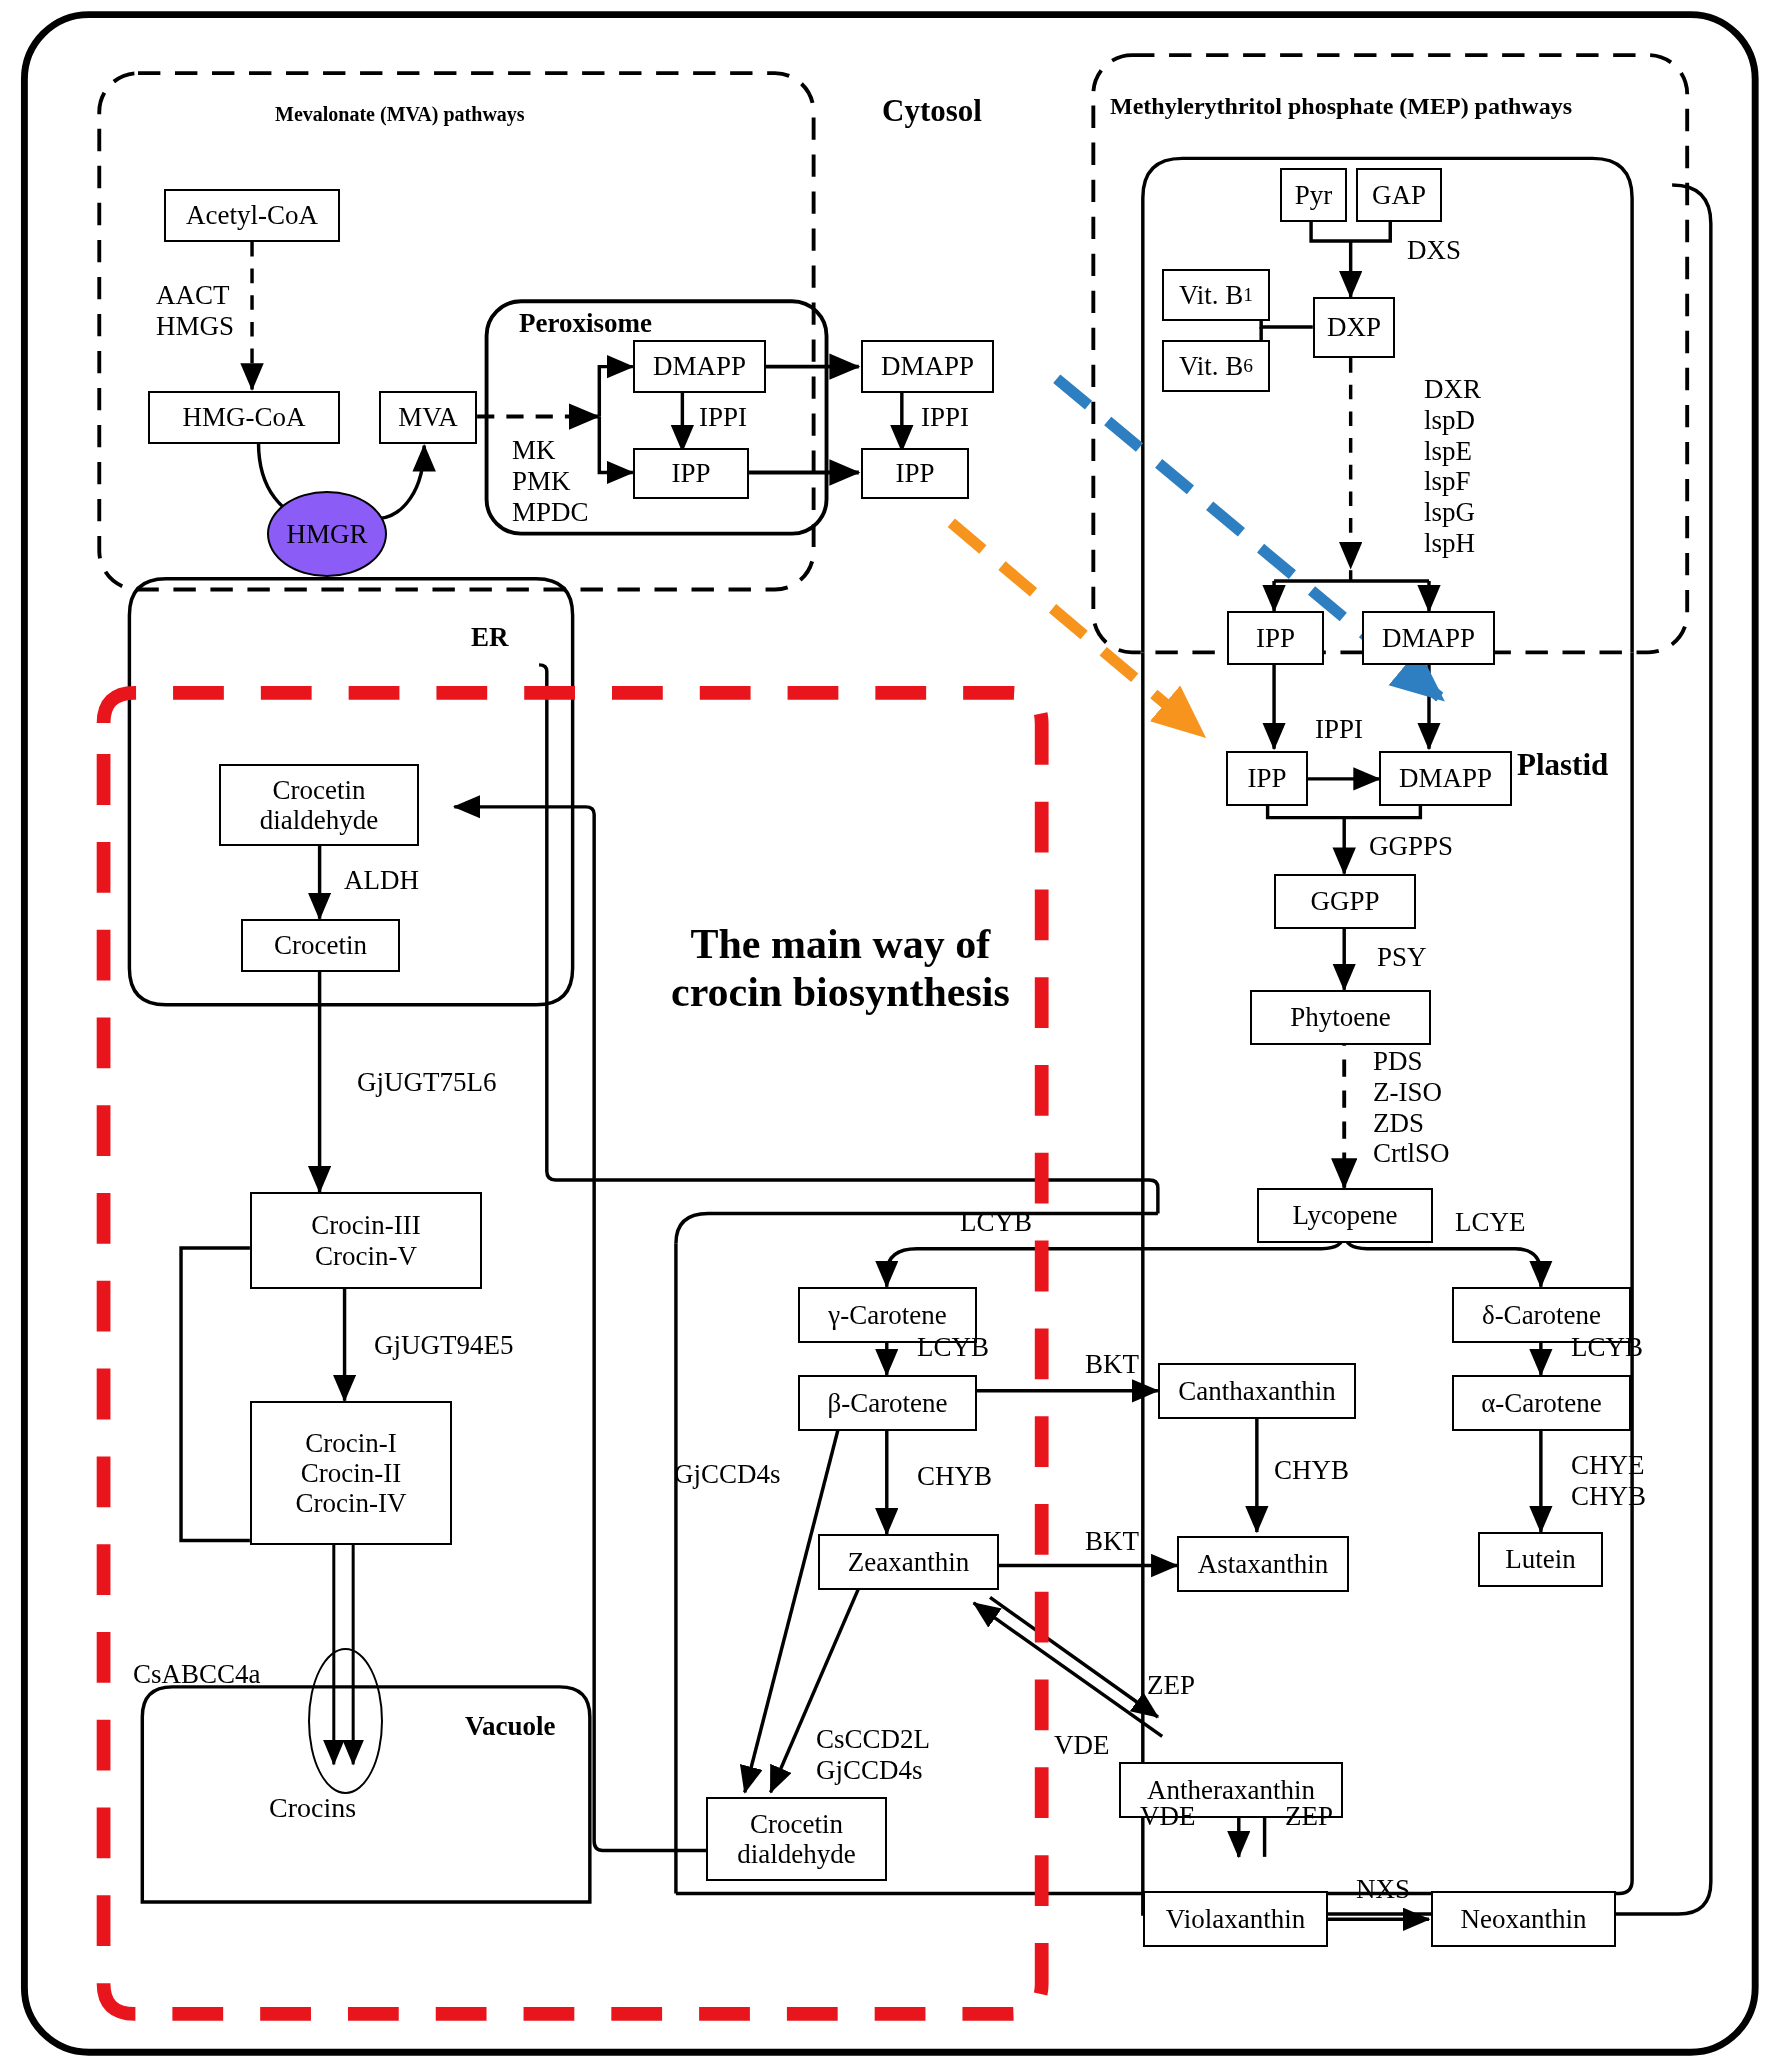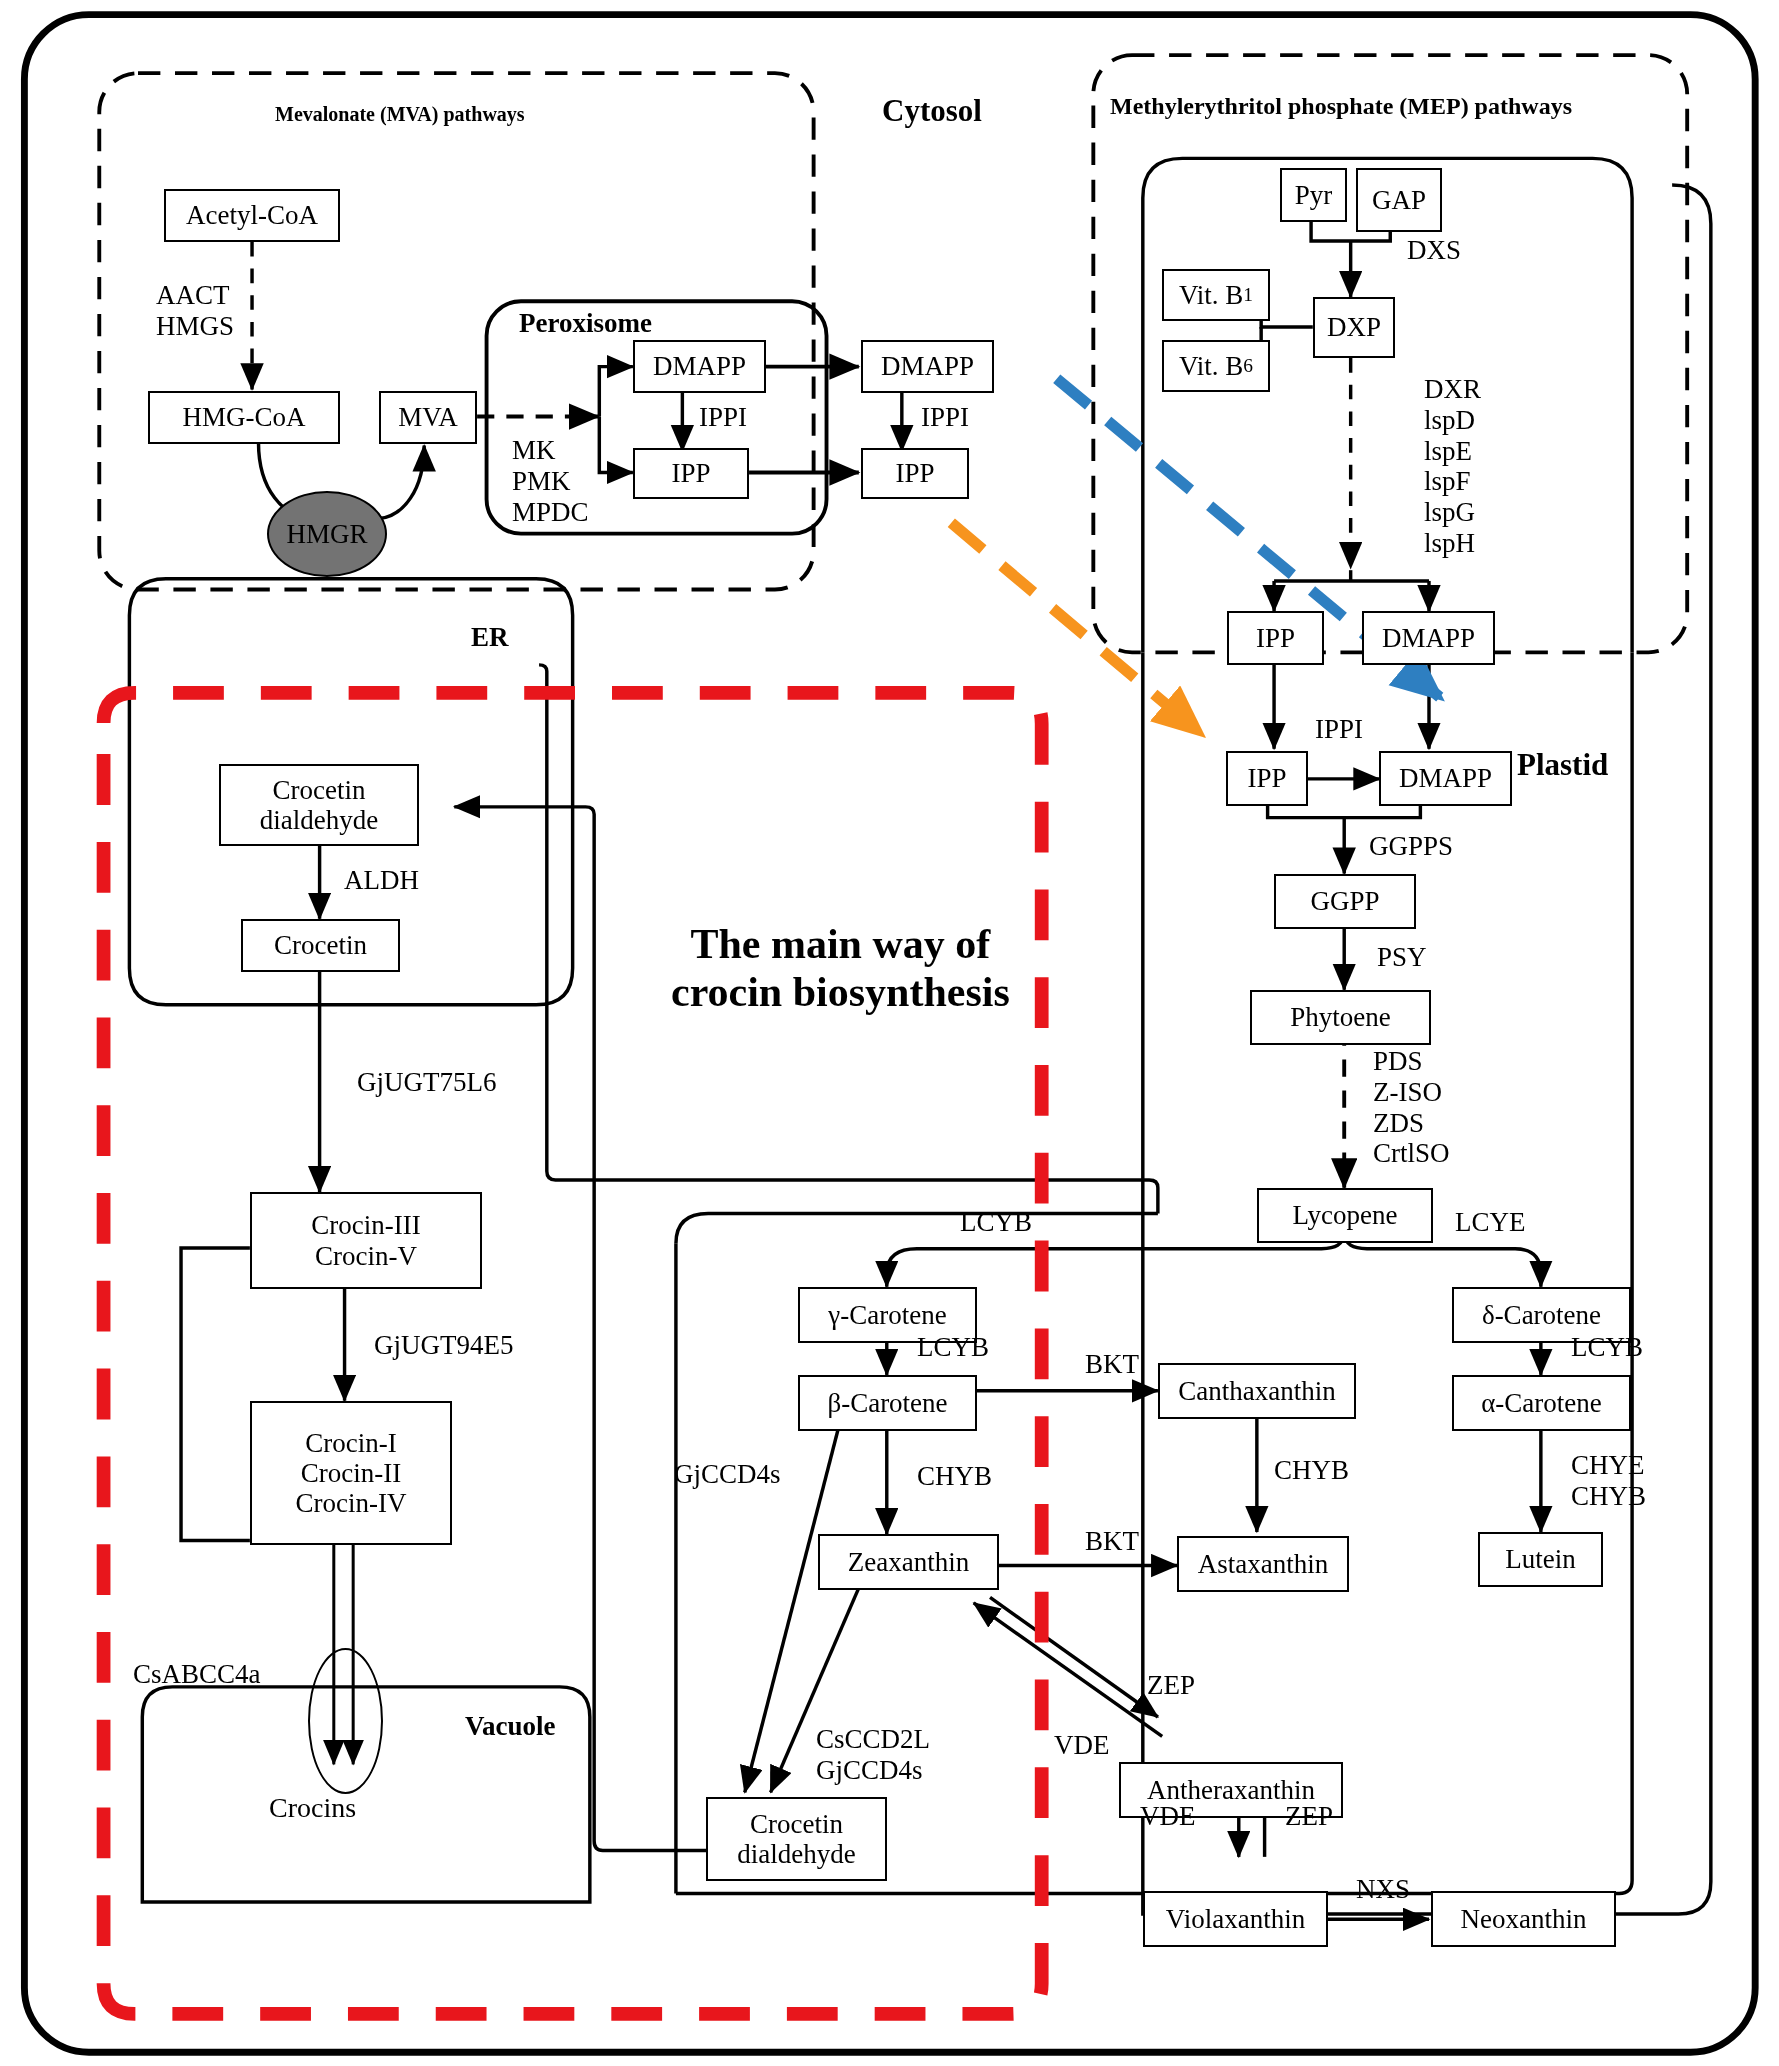--- a/index.html
+++ b/index.html
@@ -193,7 +193,7 @@
   <div class="lbl" style="left:921px;top:402px;">IPPI</div>
 
   <div class="node" style="left:1280px;top:168px;width:67px;height:54px;">Pyr</div>
-  <div class="node" style="left:1356px;top:168px;width:86px;height:64px;">GAP</div>
+  <div class="node" style="left:1356px;top:168px;width:86px;height:54px;">GAP</div>
   <div class="lbl" style="left:1407px;top:235px;">DXS</div>
 
   <div class="node" style="left:1162px;top:269px;width:108px;height:52px;">

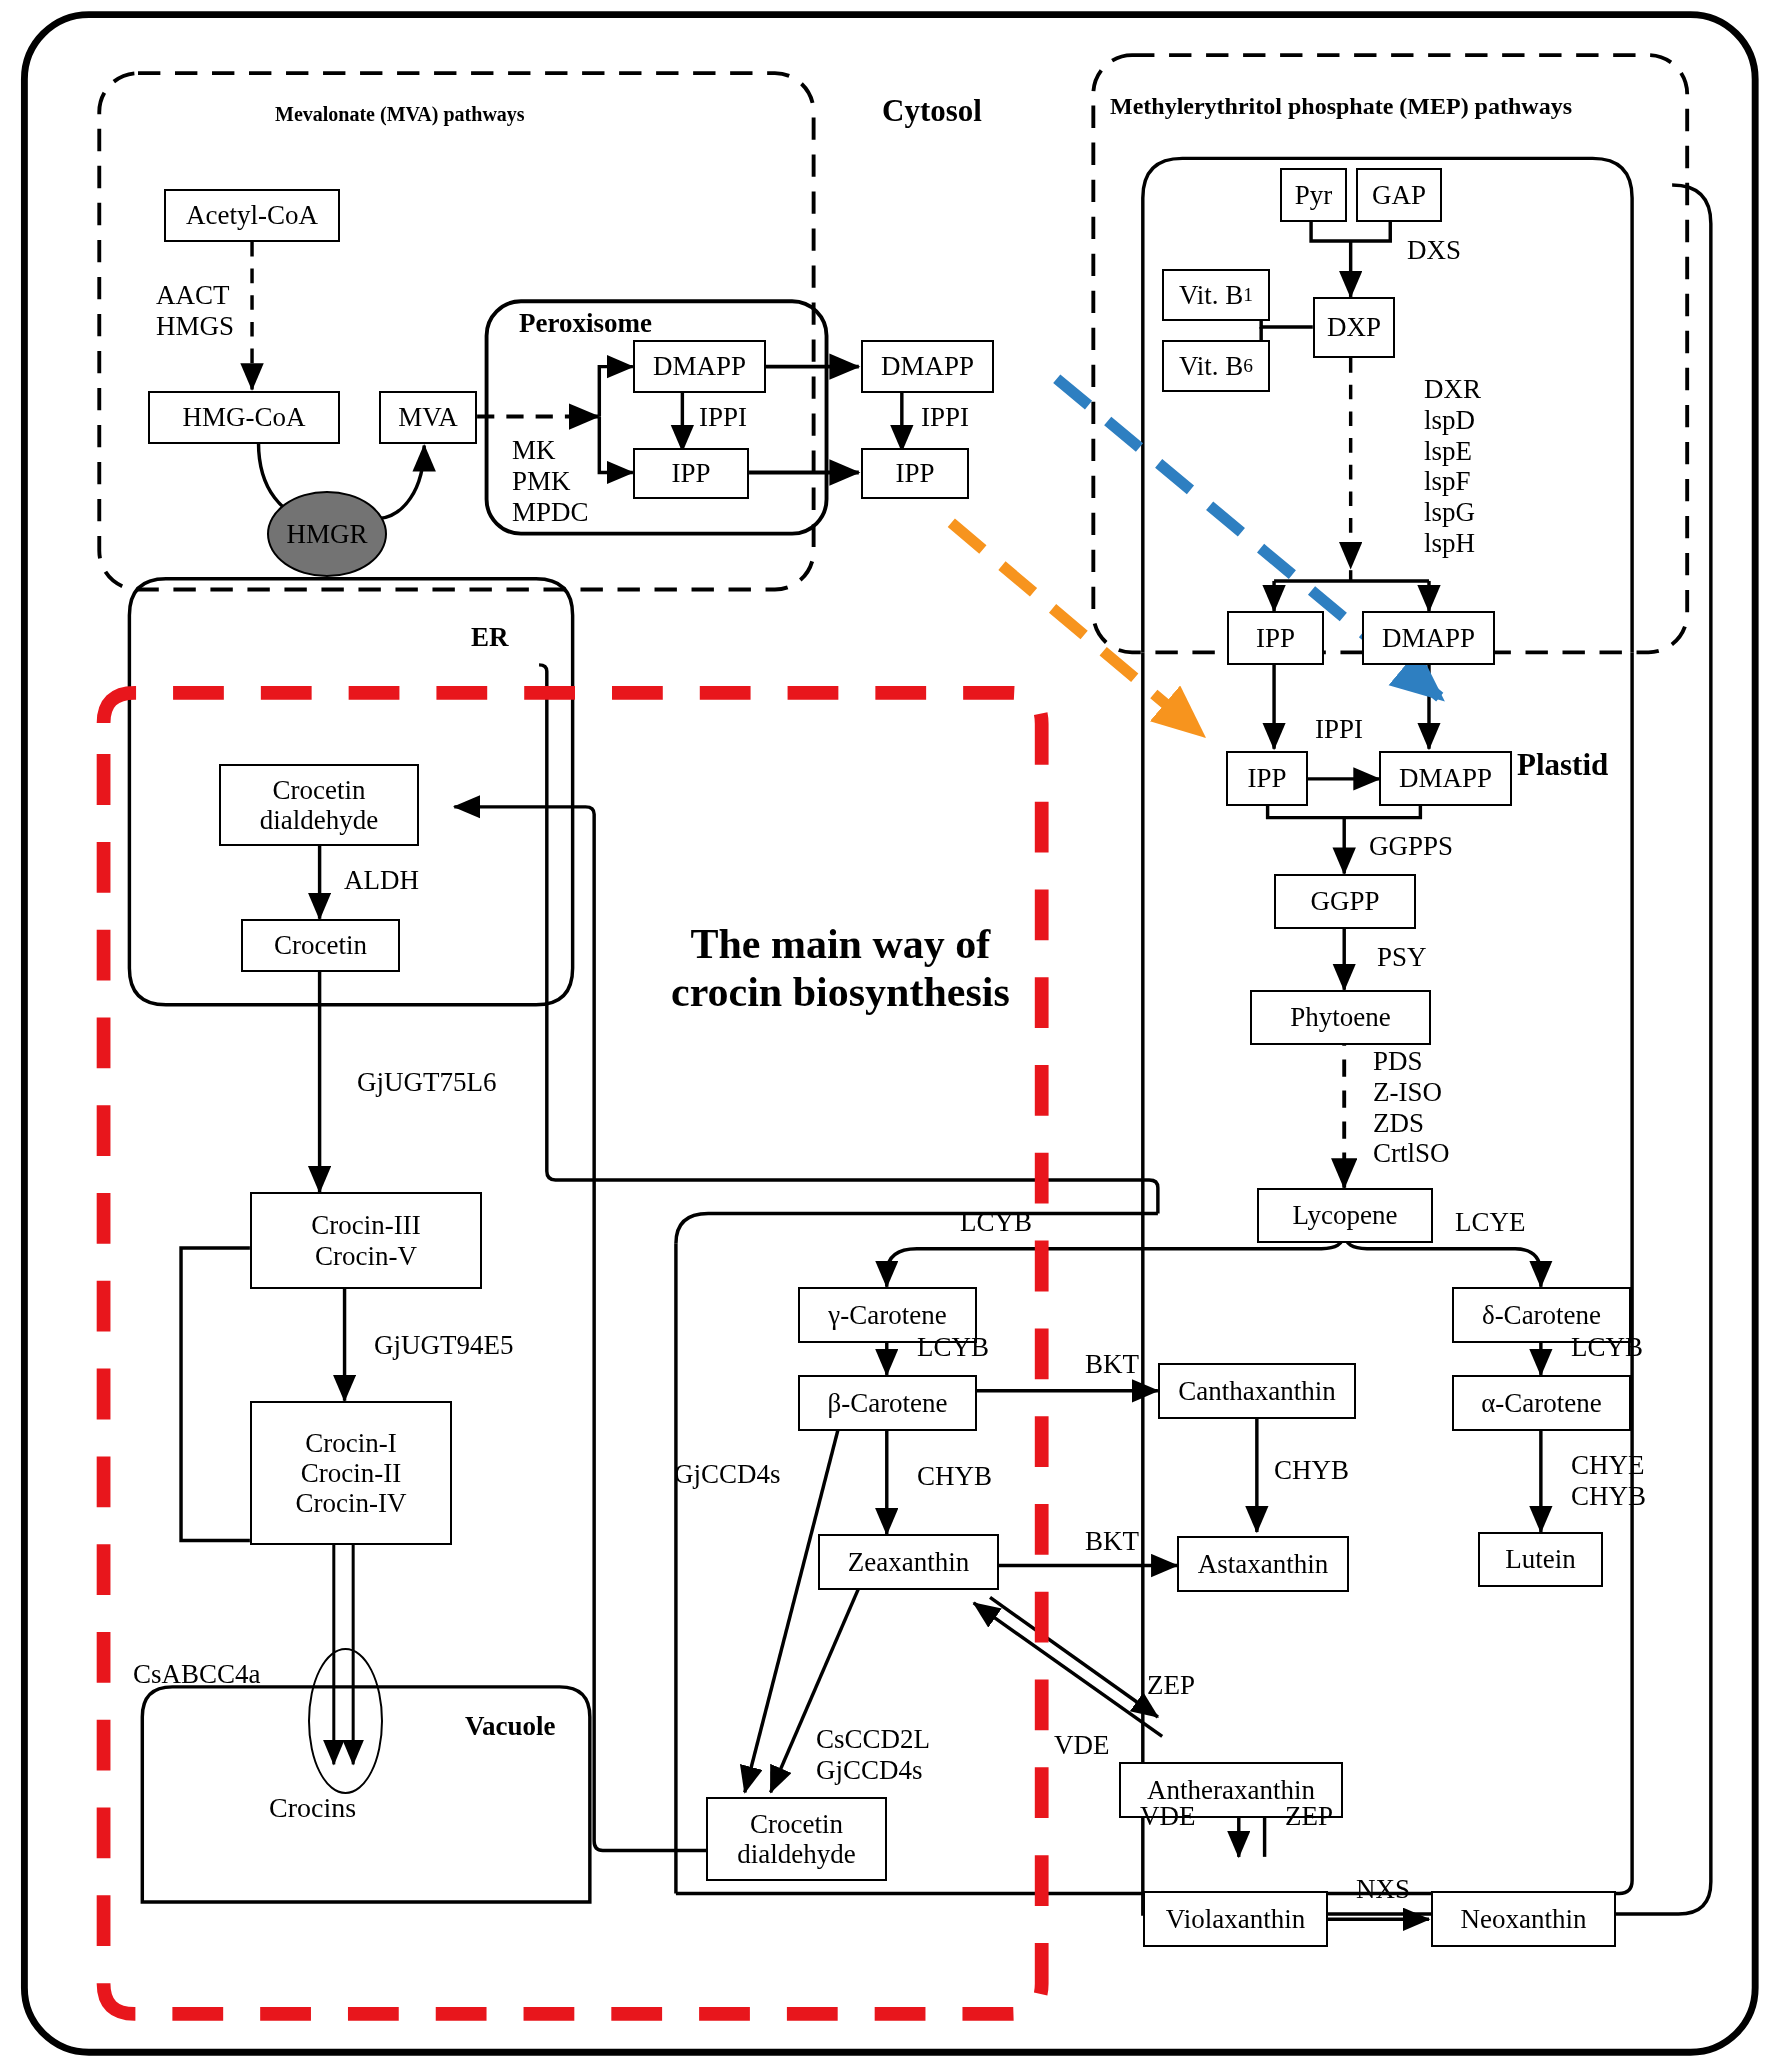--- a/index.html
+++ b/index.html
@@ -12,7 +12,7 @@
   .lbl{position:absolute;font-size:27px;line-height:1.14;white-space:pre-line;}
   .lbl.b{font-weight:bold;}
   .lbl.big{font-size:31px;font-weight:bold;}
-  .ellipse{position:absolute;border:2.6px solid #000;border-radius:50%;background:#737373;
+  .ellipse{position:absolute;border:2.6px solid #000;border-radius:50%;background:#8b5cf6;
            display:flex;align-items:center;justify-content:center;font-size:27px;}
   .sub{font-size:0.72em;vertical-align:sub;}
 </style>

